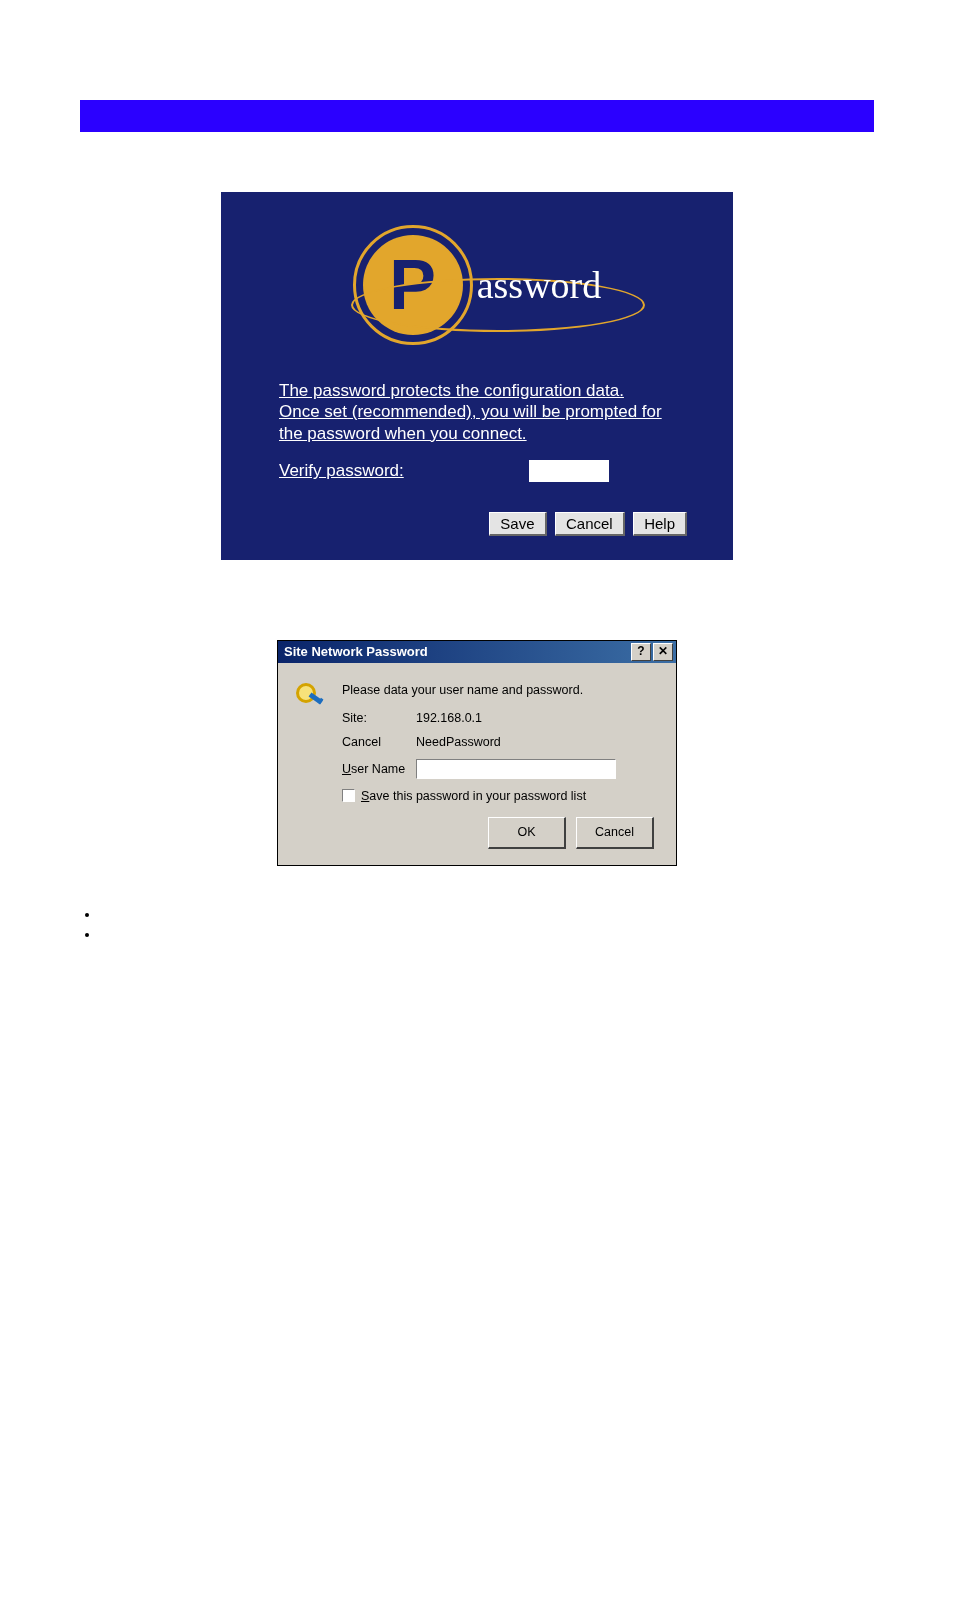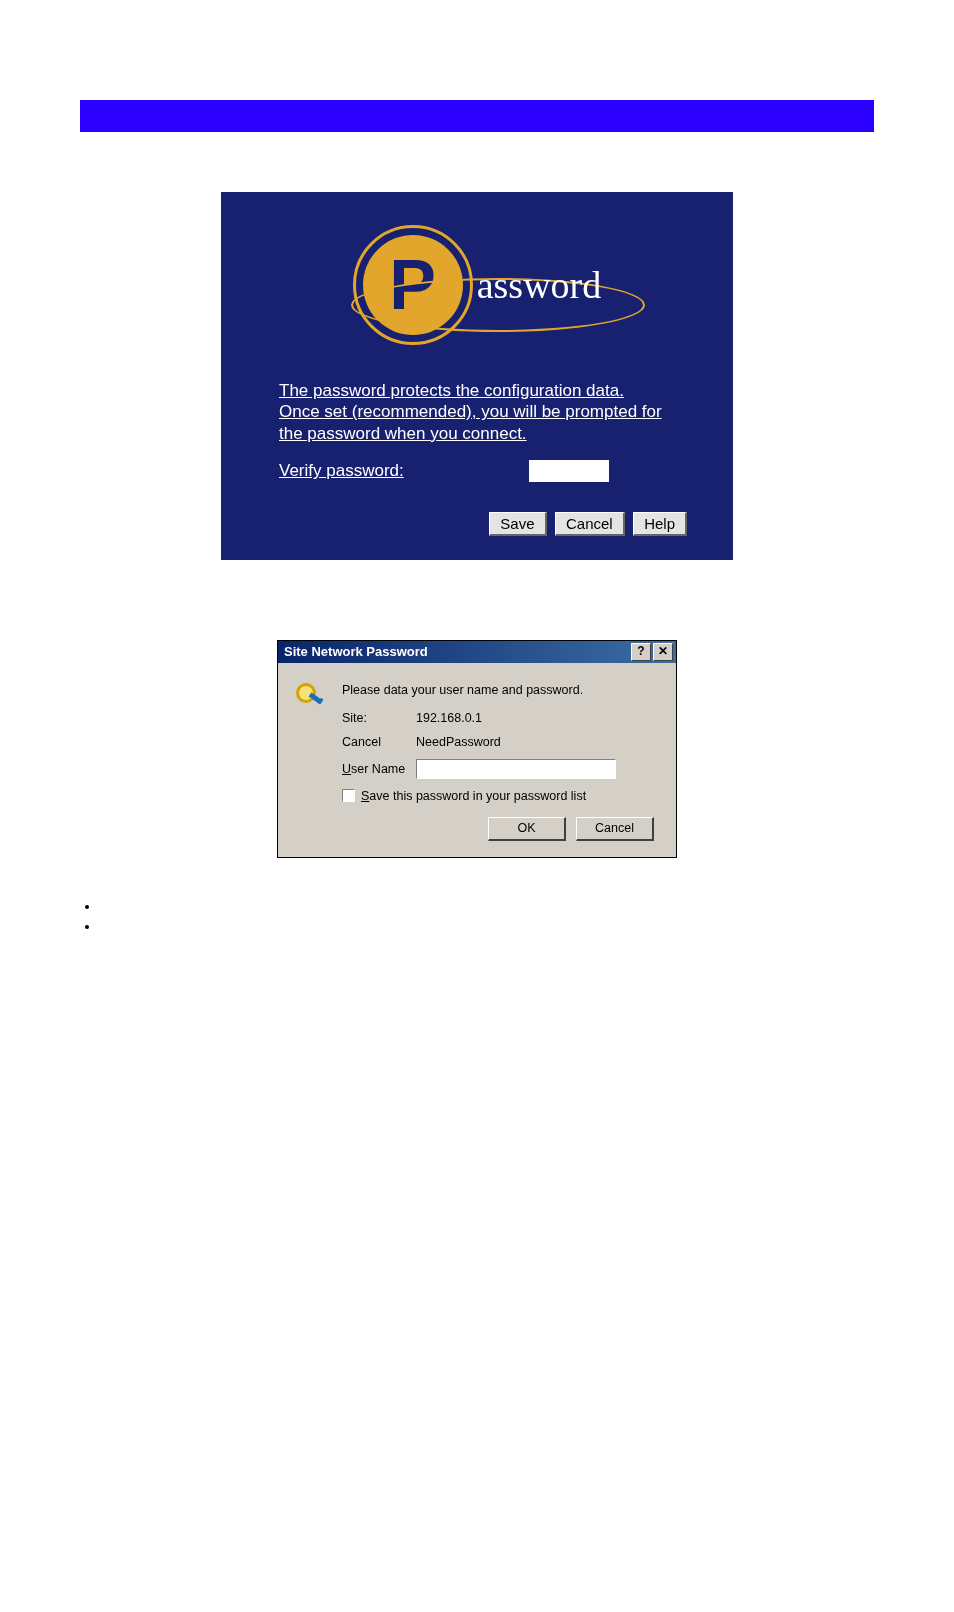--- a/index.html
+++ b/index.html
@@ -257,7 +257,7 @@
   }
   .win-buttons button {
     width: 78px;
-    height: 24px;
+    height: 32px;
     background: #d4d0c8;
     border-top: 1px solid #fff;
     border-left: 1px solid #fff;

